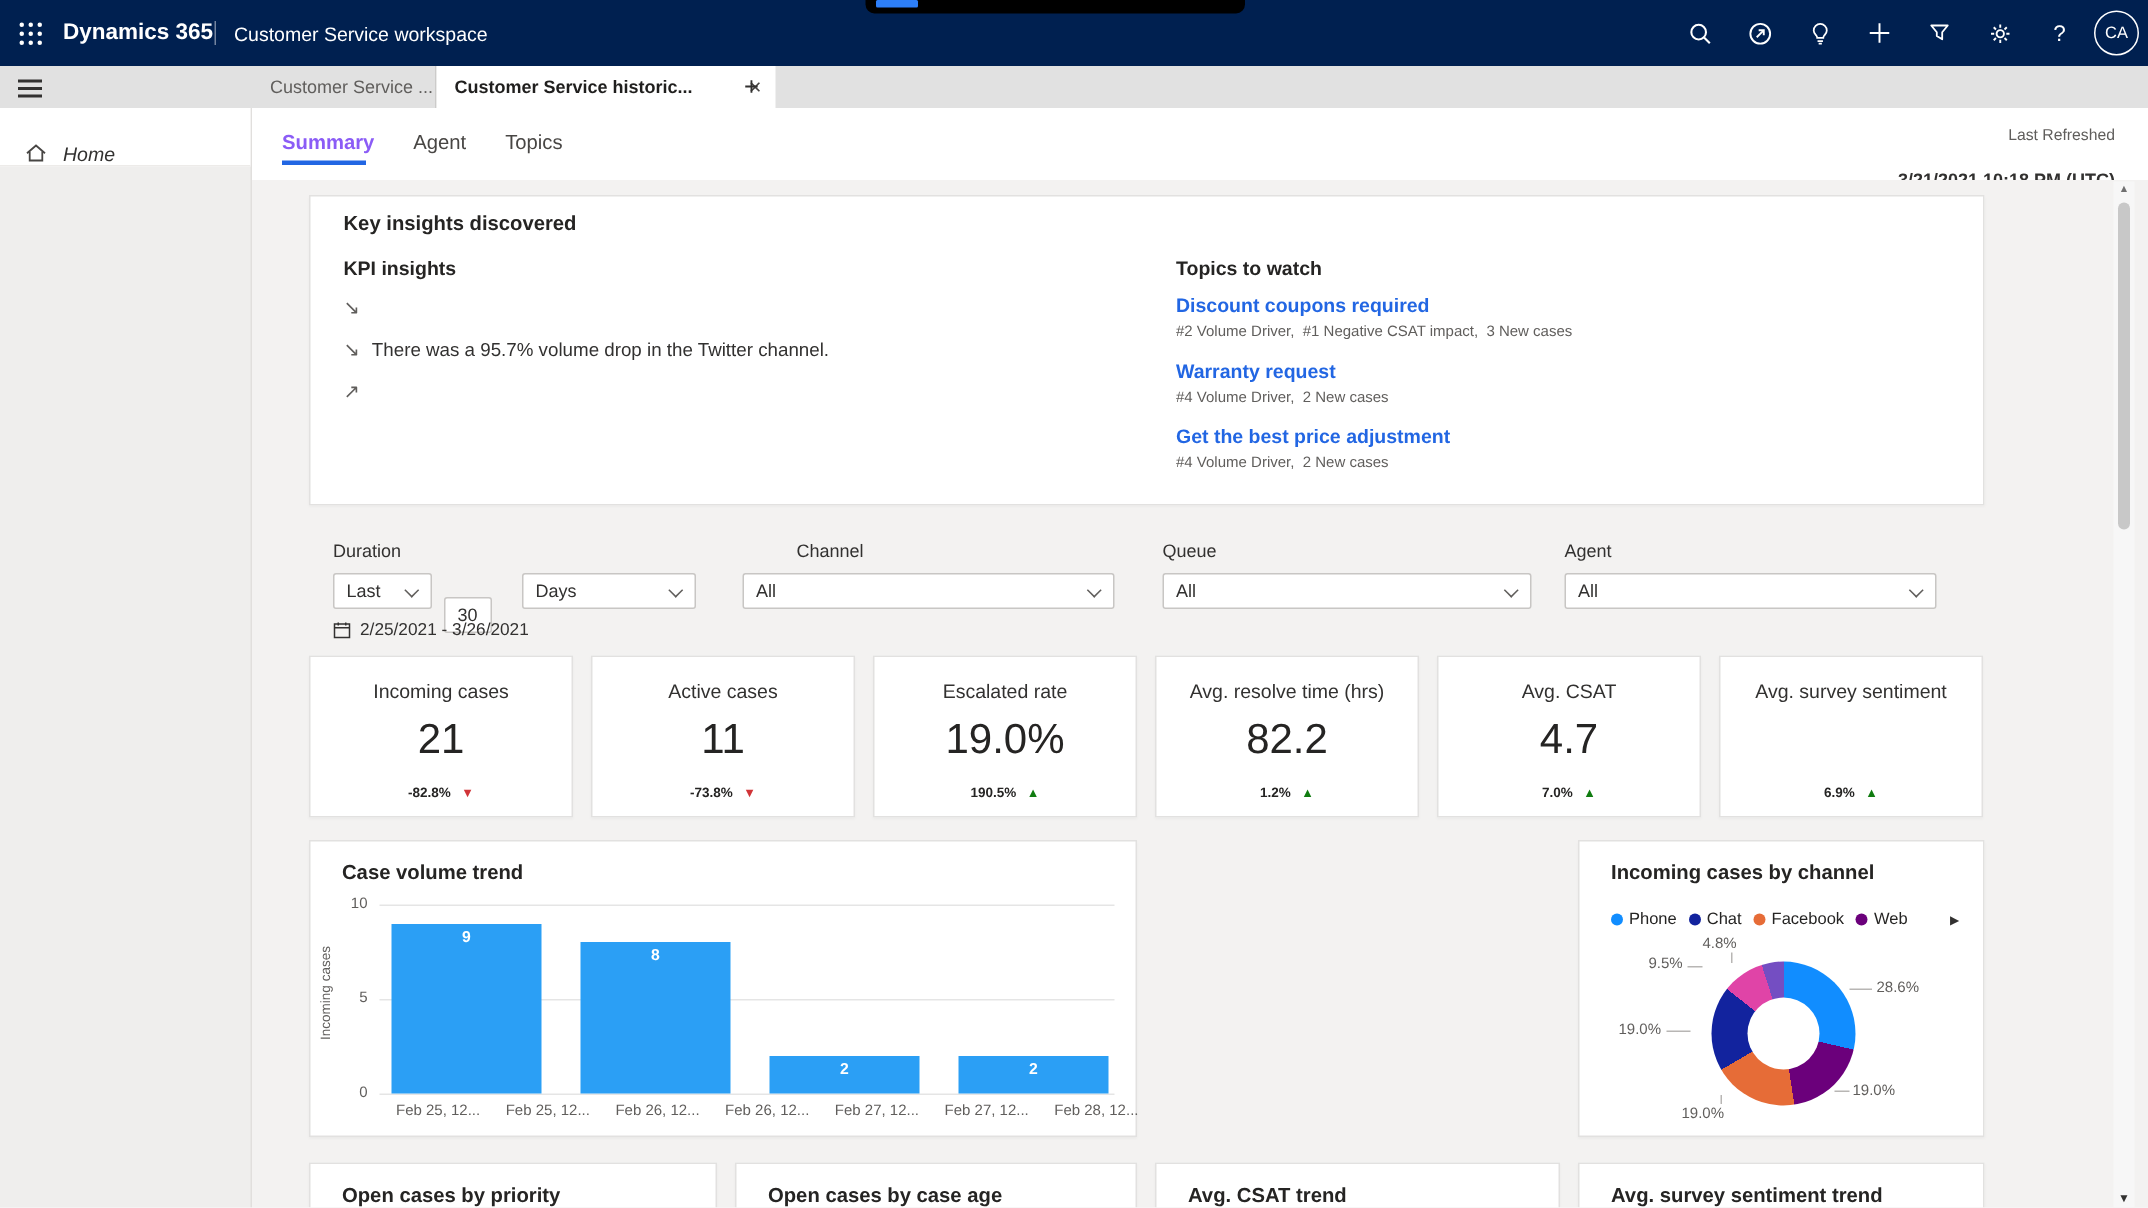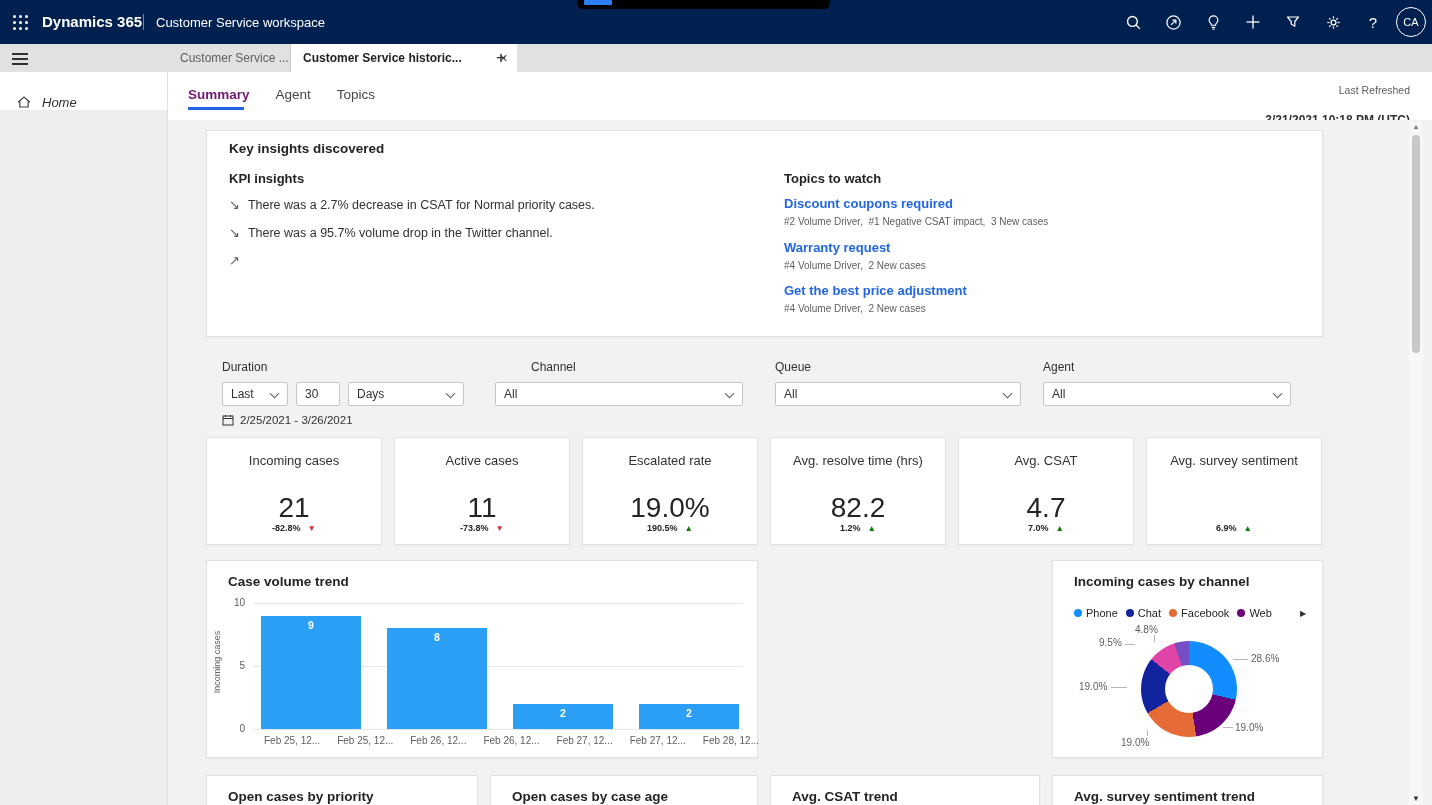--- a/index.html
+++ b/index.html
@@ -43,7 +43,7 @@
   .pheader{position:absolute;left:0;top:0;right:0;height:48px;background:#fff;}
   .ptabs{position:absolute;left:20px;top:15px;display:flex;gap:26px;font-size:13.5px;color:#484644;}
   .ptab{cursor:pointer;}
-  .ptab.active{font-weight:bold;color:#701a75;}
+  .ptab.active{font-weight:bold;color:#8b5cf6;}
   .underline{position:absolute;left:20px;top:35px;width:56px;height:3px;background:var(--accent,#2266E3);}
   .refresh{position:absolute;right:22px;top:12px;text-align:right;}
   .r1{font-size:10.5px;color:#605E5C;}

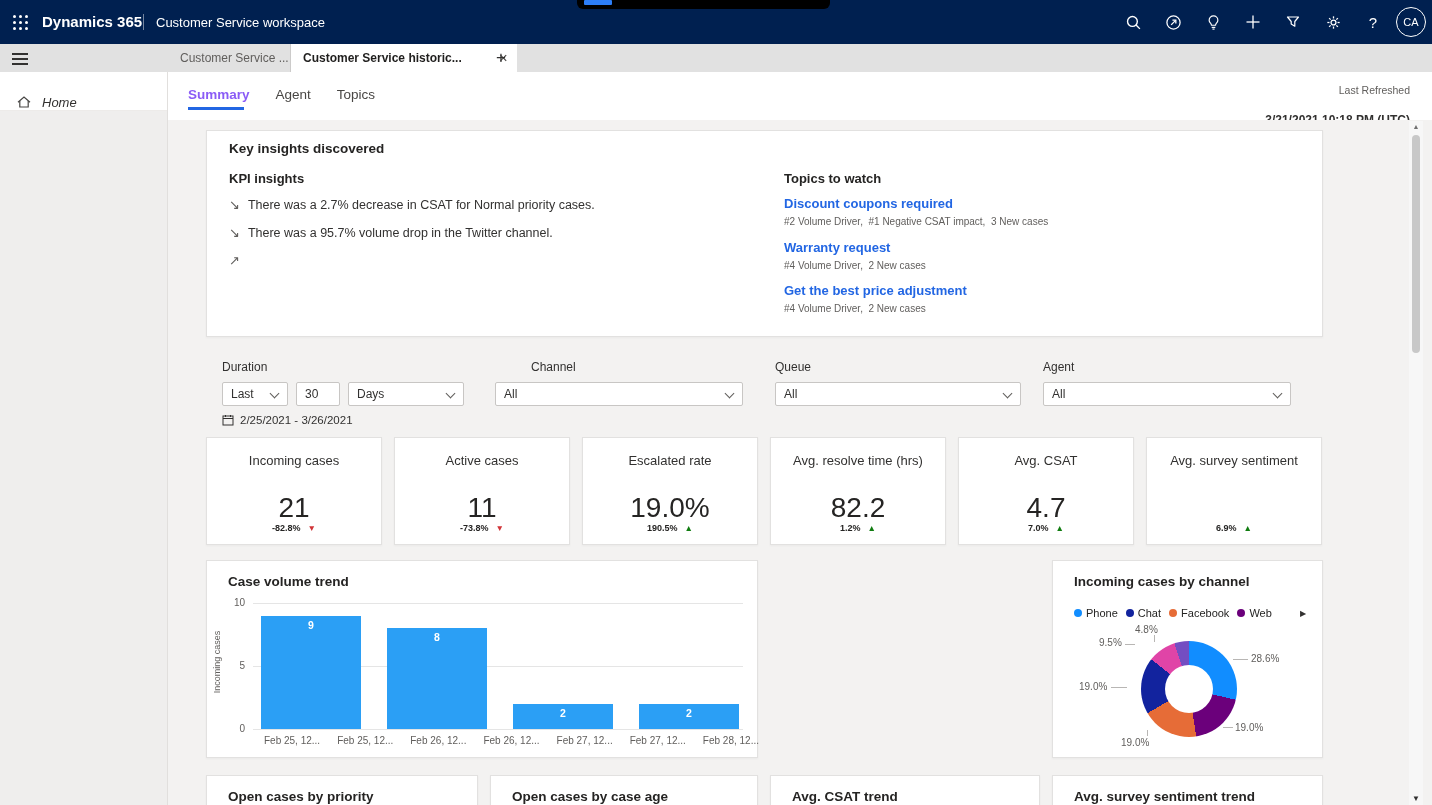--- a/index.html
+++ b/index.html
@@ -227,7 +227,6 @@
 
         <div class="ins-item" style="left:22px;top:66px;">
           <span class="ins-icon">↘</span>
-          <span>There was a 2.7% decrease in CSAT for Normal priority cases.</span>
         </div>
         <div class="ins-item" style="left:22px;top:94px;">
           <span class="ins-icon">↘</span>

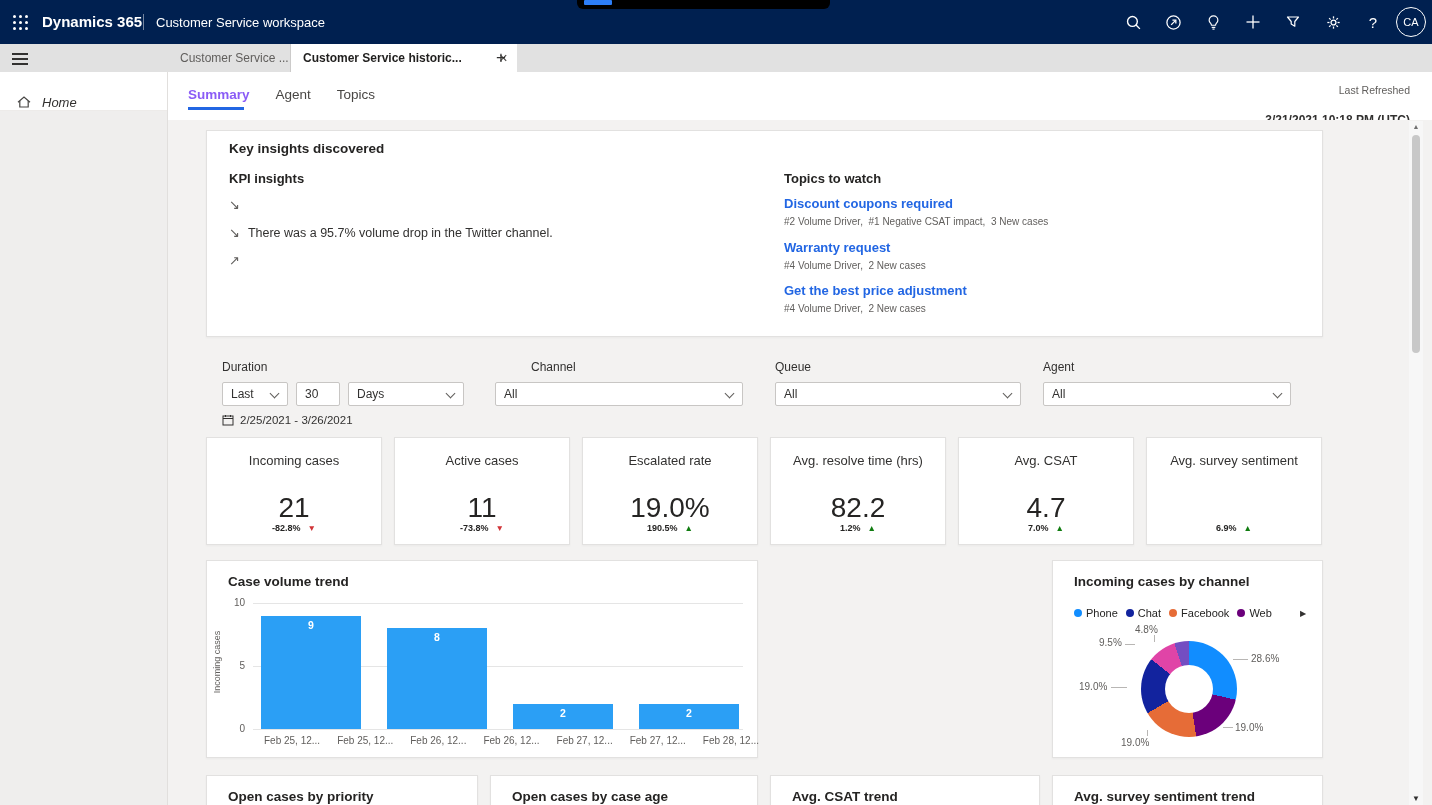--- a/index.html
+++ b/index.html
@@ -249,7 +249,7 @@
       <div class="select" style="left:54px;top:262px;width:66px;">
         <span>Last</span><span class="chev"></span>
       </div>
-      <div class="select nochev" style="left:128px;top:262px;width:44px;">
+      <div class="select nochev" style="left:128px;top:278px;width:32px;">
         <span>30</span>
       </div>
       <div class="select" style="left:180px;top:262px;width:116px;">

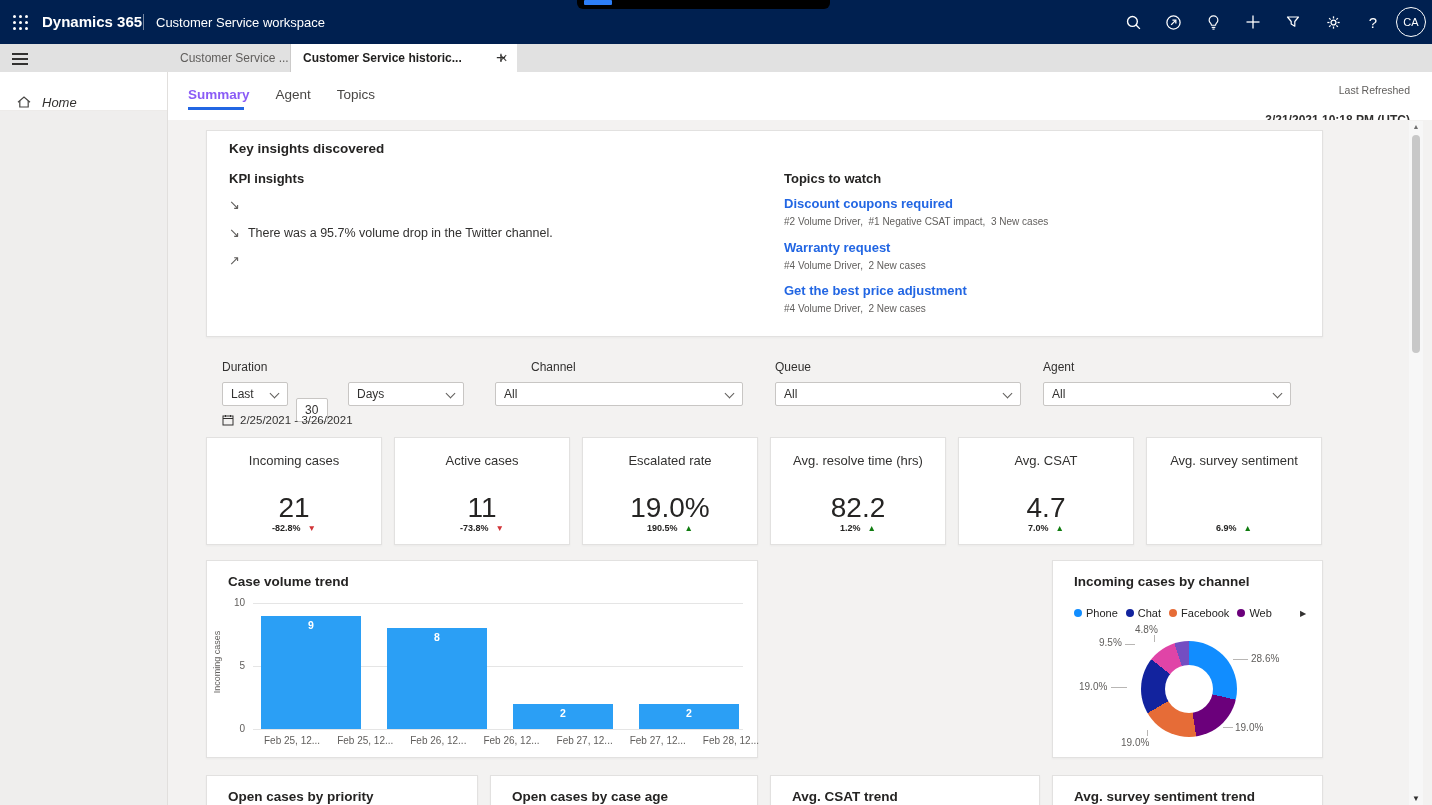--- a/index.html
+++ b/index.html
@@ -68,7 +68,7 @@
   .daterange{position:absolute;display:flex;align-items:center;gap:6px;font-size:11.5px;color:#323130;}
   
   .kpi-title{margin-top:15px;text-align:center;font-size:13px;color:#323130;}
-  .kpi-value{margin-top:24px;text-align:center;font-size:28px;color:#252423;}
+  .kpi-value{margin-top:9px;text-align:center;font-size:28px;color:#252423;}
   .kpi-change{position:absolute;left:0;right:0;bottom:11px;text-align:center;font-size:9px;font-weight:bold;color:#252423;}
   .kpi-arrow{margin-left:7px;font-size:8.5px;}
   .kpi-arrow.down{color:var(--negative,#D13438);}

